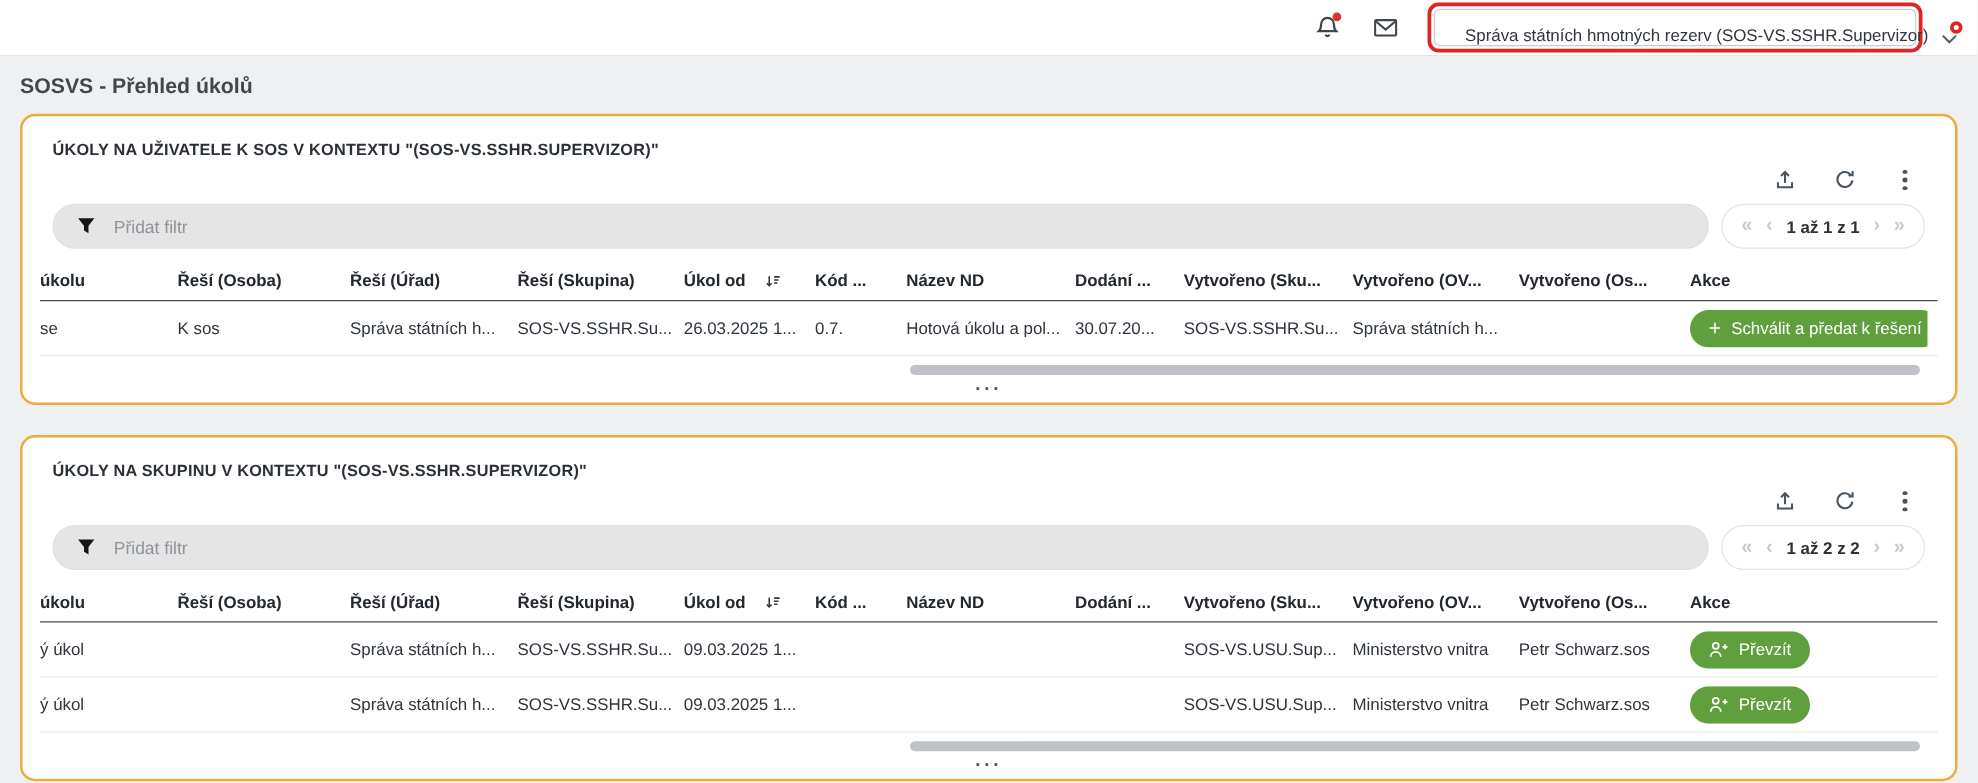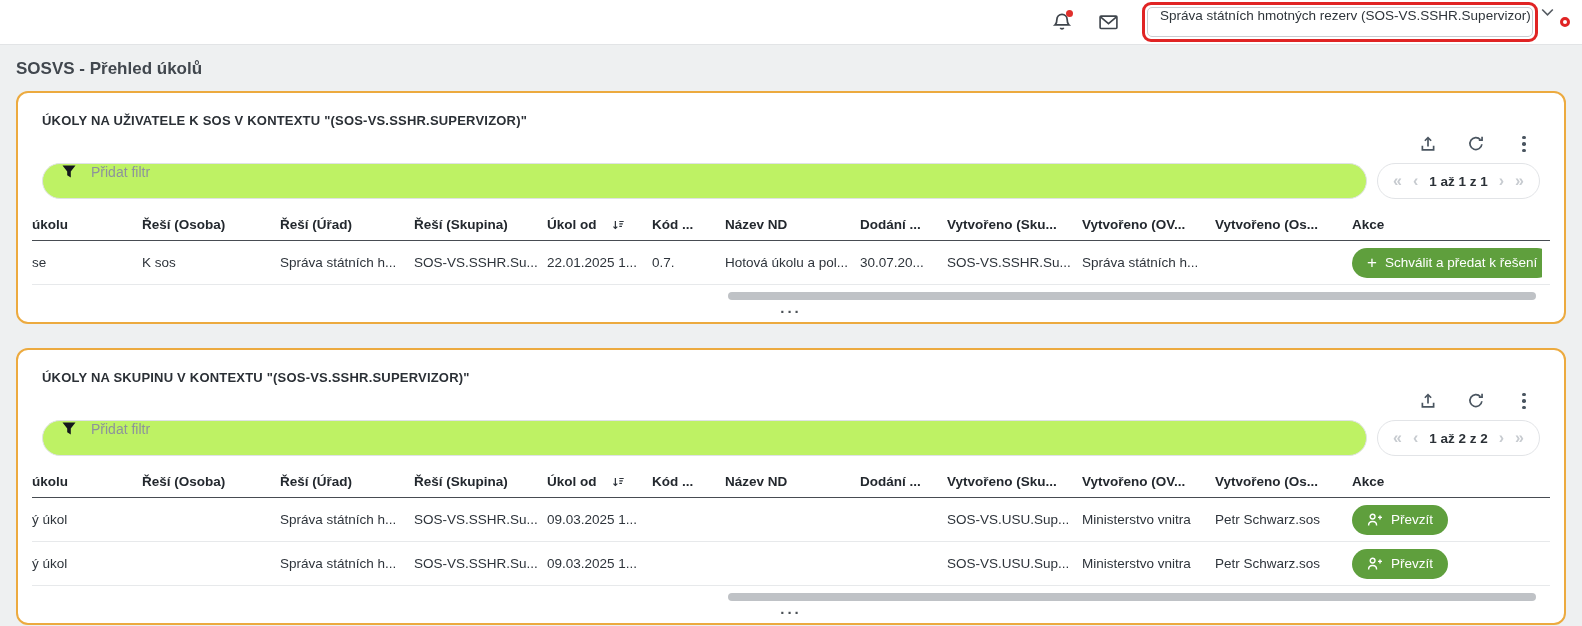--- a/index.html
+++ b/index.html
@@ -17,8 +17,8 @@
     border-radius:50%; background:#e0302c; }
   .ctx-highlight { border:3px solid #e02424; border-radius:9px; padding:2px; }
   .ctx-select { width:386px; height:30px; background:#fff; border:1px solid #c9cdd2;
-    border-radius:5px; display:flex; align-items:flex-start; justify-content:space-between;
-    padding:0 12px; font-size:13.5px; color:#2f353b; cursor:pointer; white-space:nowrap; }
+    border-radius:5px; display:flex; align-items:flex-end; justify-content:space-between;
+    padding:0 24px; font-size:13.5px; color:#2f353b; cursor:pointer; white-space:nowrap; }
   .ctx-select svg { stroke:#555b62; fill:none; stroke-width:1.6; flex:none; margin-left:10px; }
   .avatar-highlight { border:3px solid #e02424; border-radius:8px; padding:2px; }
   .avatar { width:29px; height:29px; border-radius:50%; cursor:pointer;

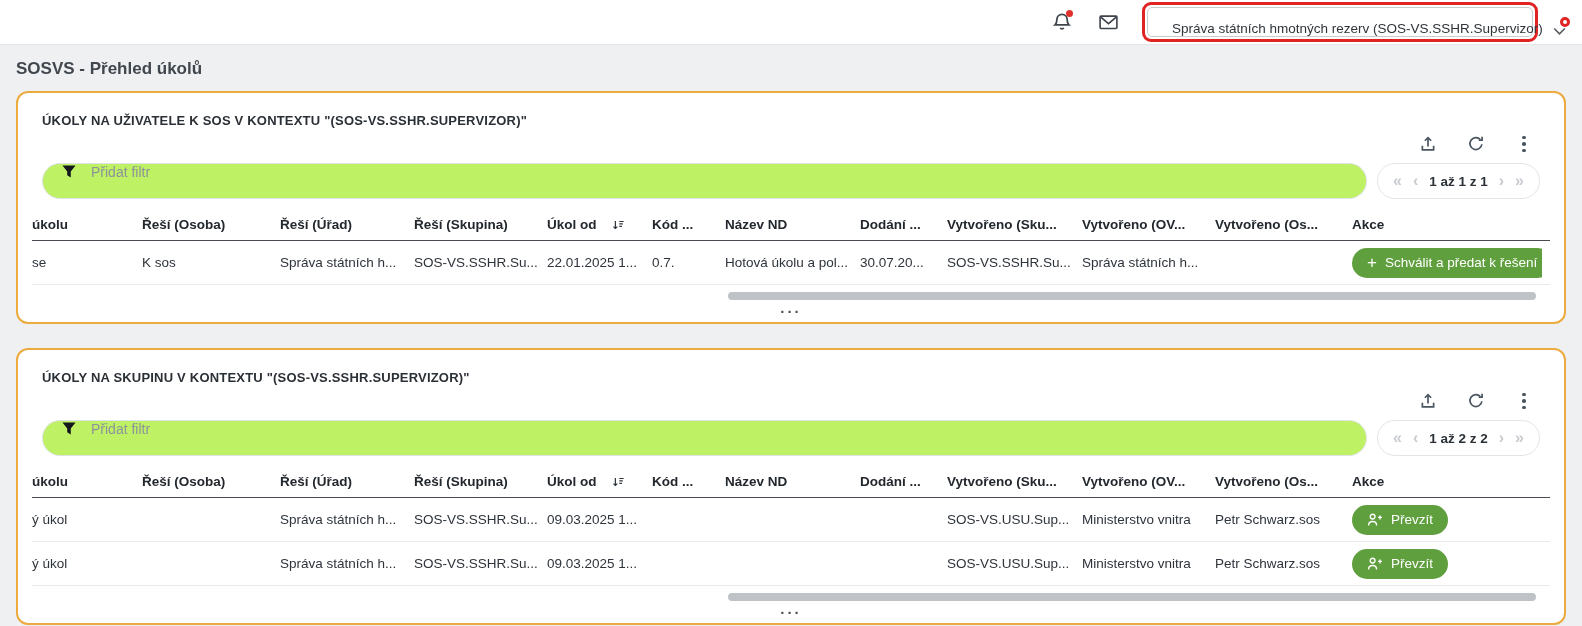--- a/index.html
+++ b/index.html
@@ -42,7 +42,7 @@
 
   .toolbar { display:flex; align-items:center; gap:10px; padding:6px 24px 10px; }
   .filterbox { flex:1; height:36px; border:1px solid #dfe2e5; border-radius:18px;
-    display:flex; align-items:flex-start; gap:14px; padding:0 18px; background:#bef264; }
+    display:flex; align-items:center; gap:14px; padding:0 18px; background:#e5e5e5; }
   .filterbox svg { flex:none; }
   .filterbox input { border:none; outline:none; flex:1; font-size:14px;
     font-family:"Liberation Sans", sans-serif; color:#2e343b; background:transparent; }

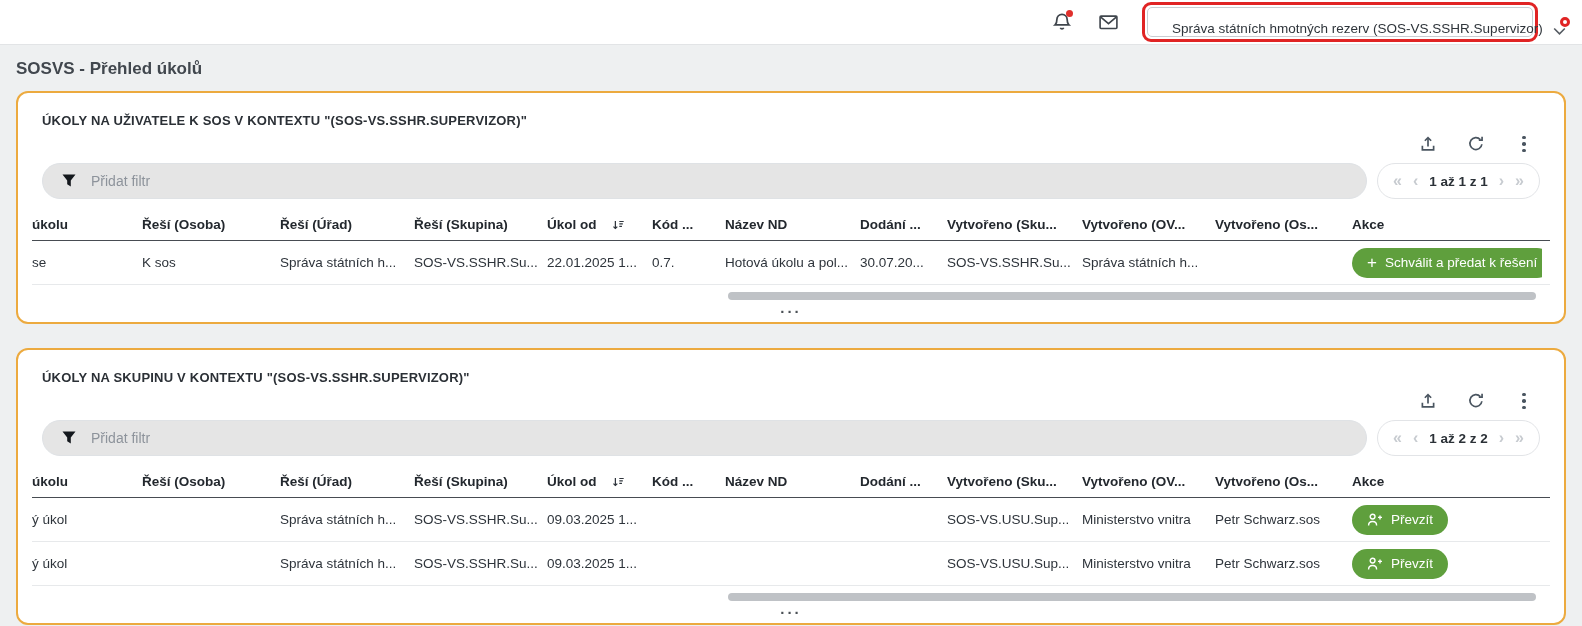--- a/index.html
+++ b/index.html
@@ -202,7 +202,7 @@
         <div class="td">K sos</div>
         <div class="td">Správa státních h...</div>
         <div class="td">SOS-VS.SSHR.Su...</div>
-        <div class="td">22.01.2025 1...</div>
+        <div class="td">26.03.2025 1...</div>
         <div class="td">0.7.</div>
         <div class="td">Hotová úkolu a pol...</div>
         <div class="td">30.07.20...</div>

